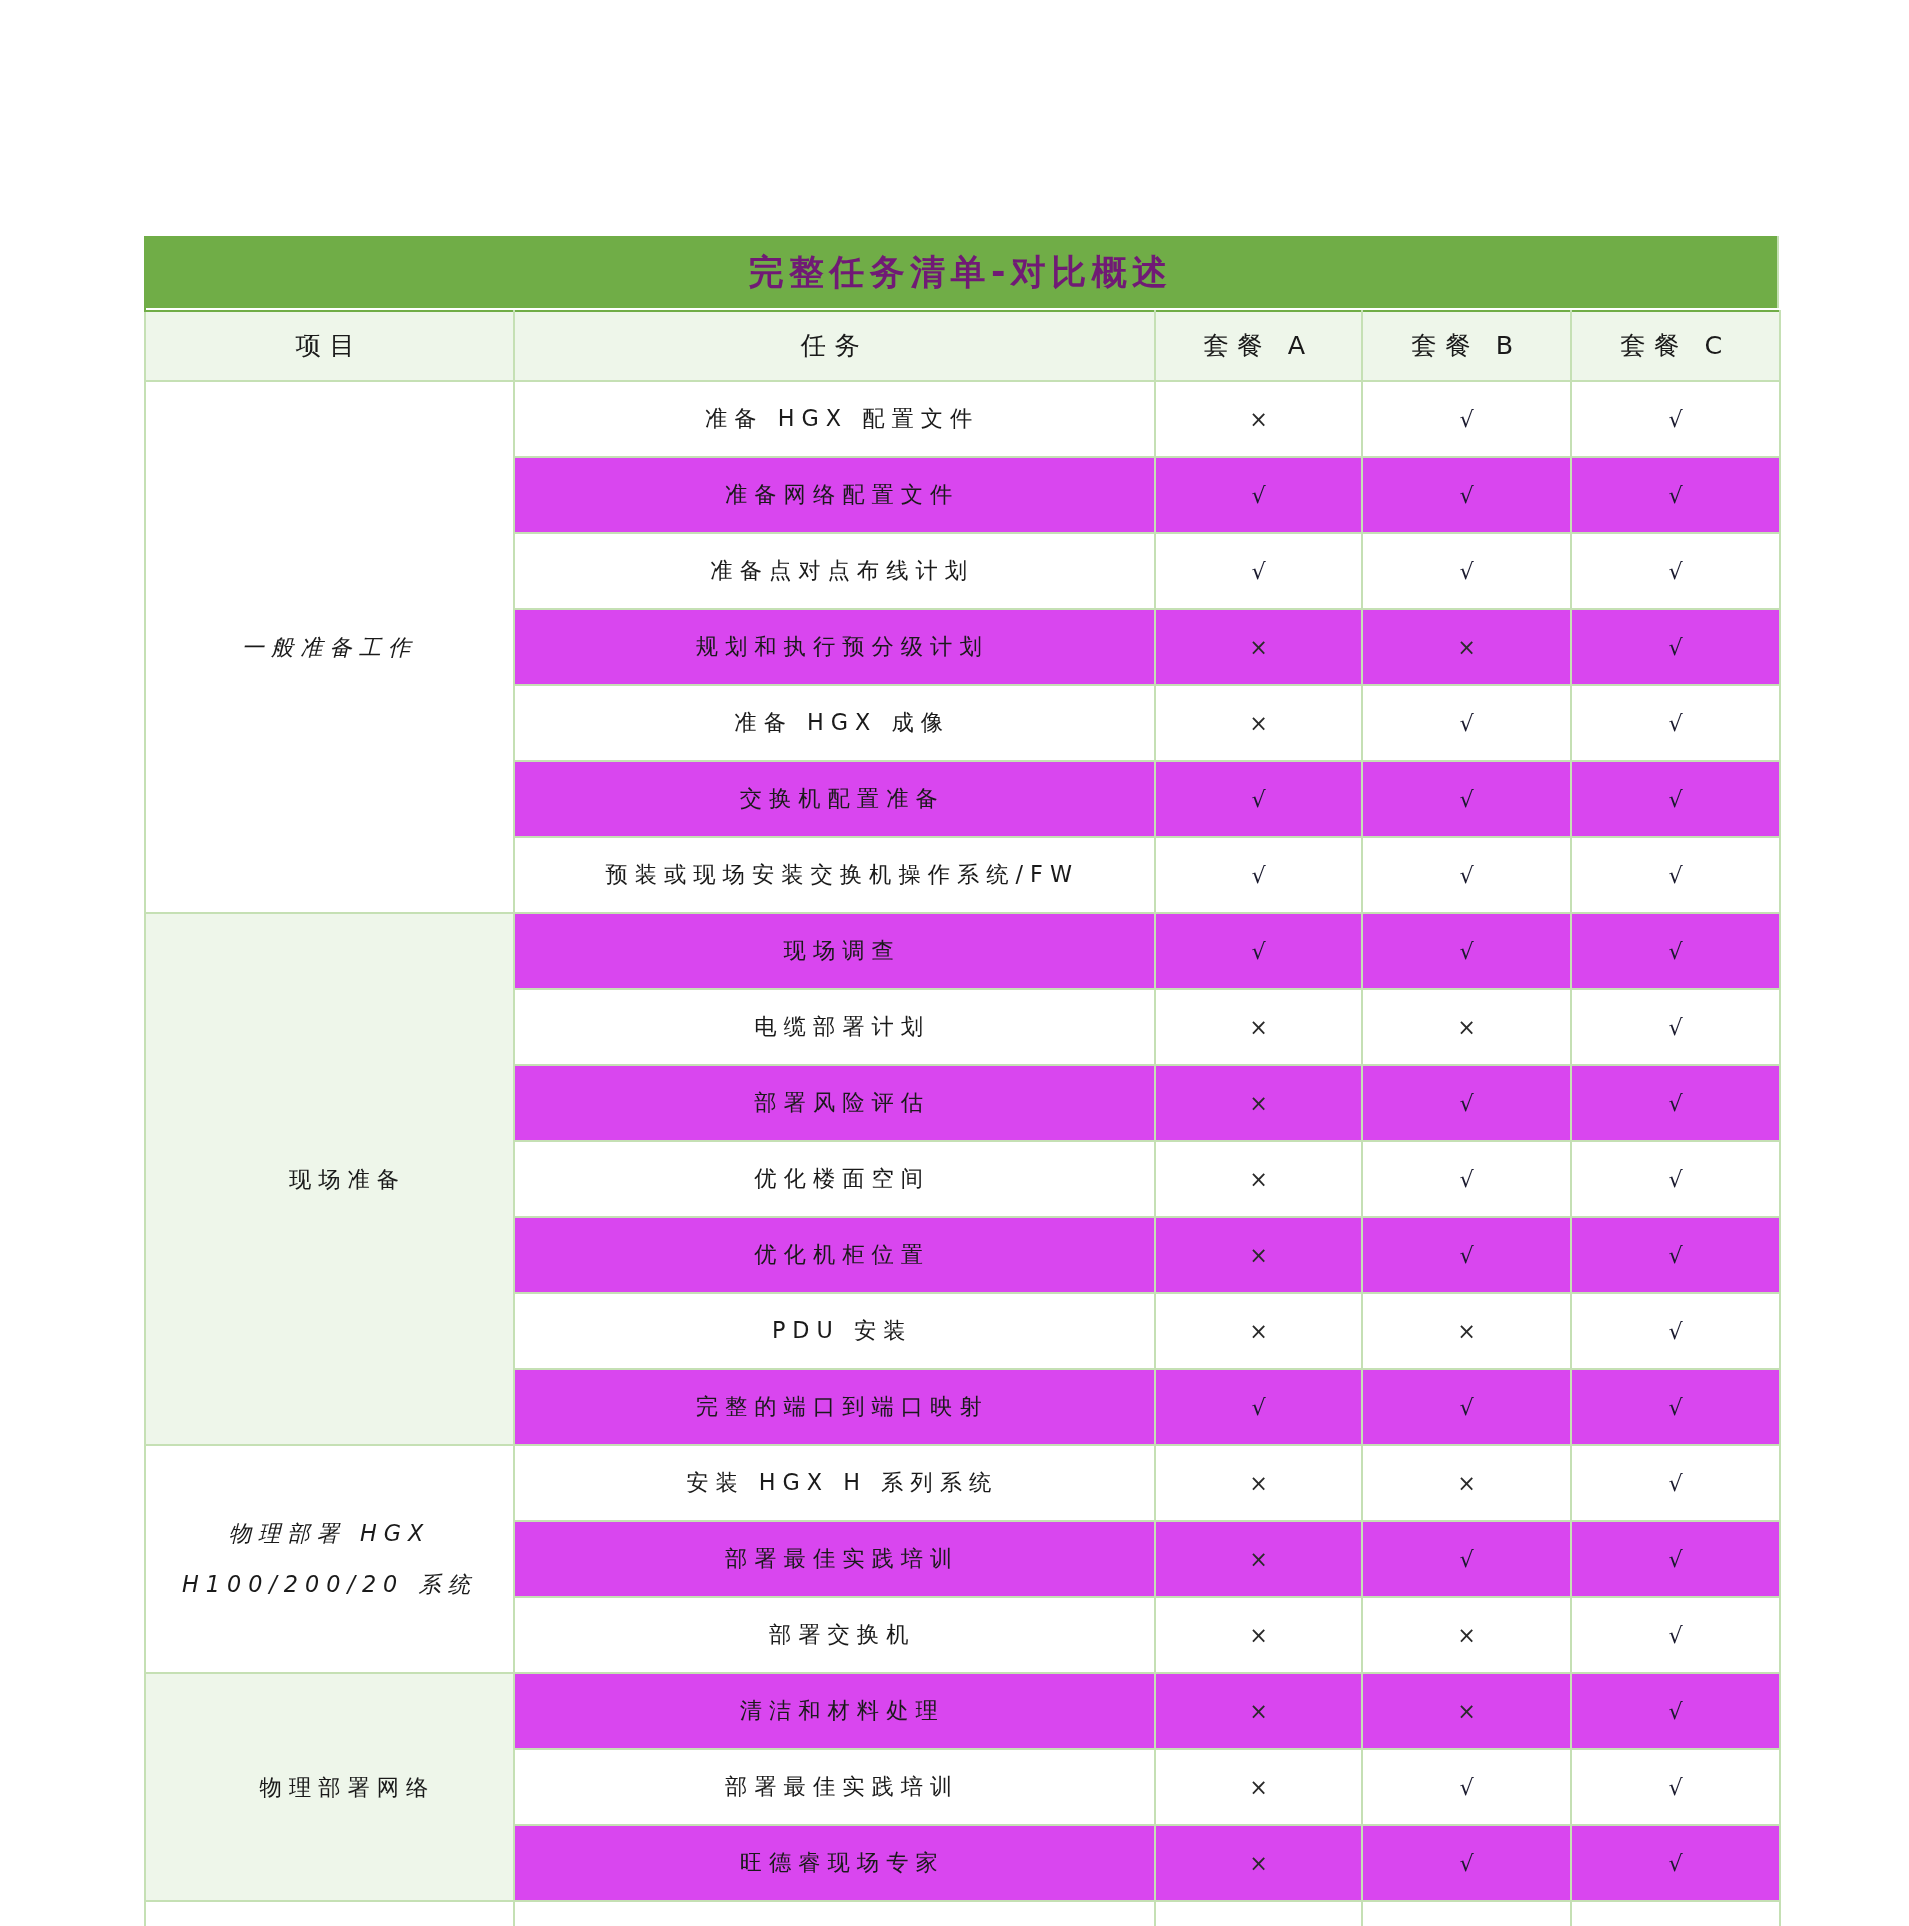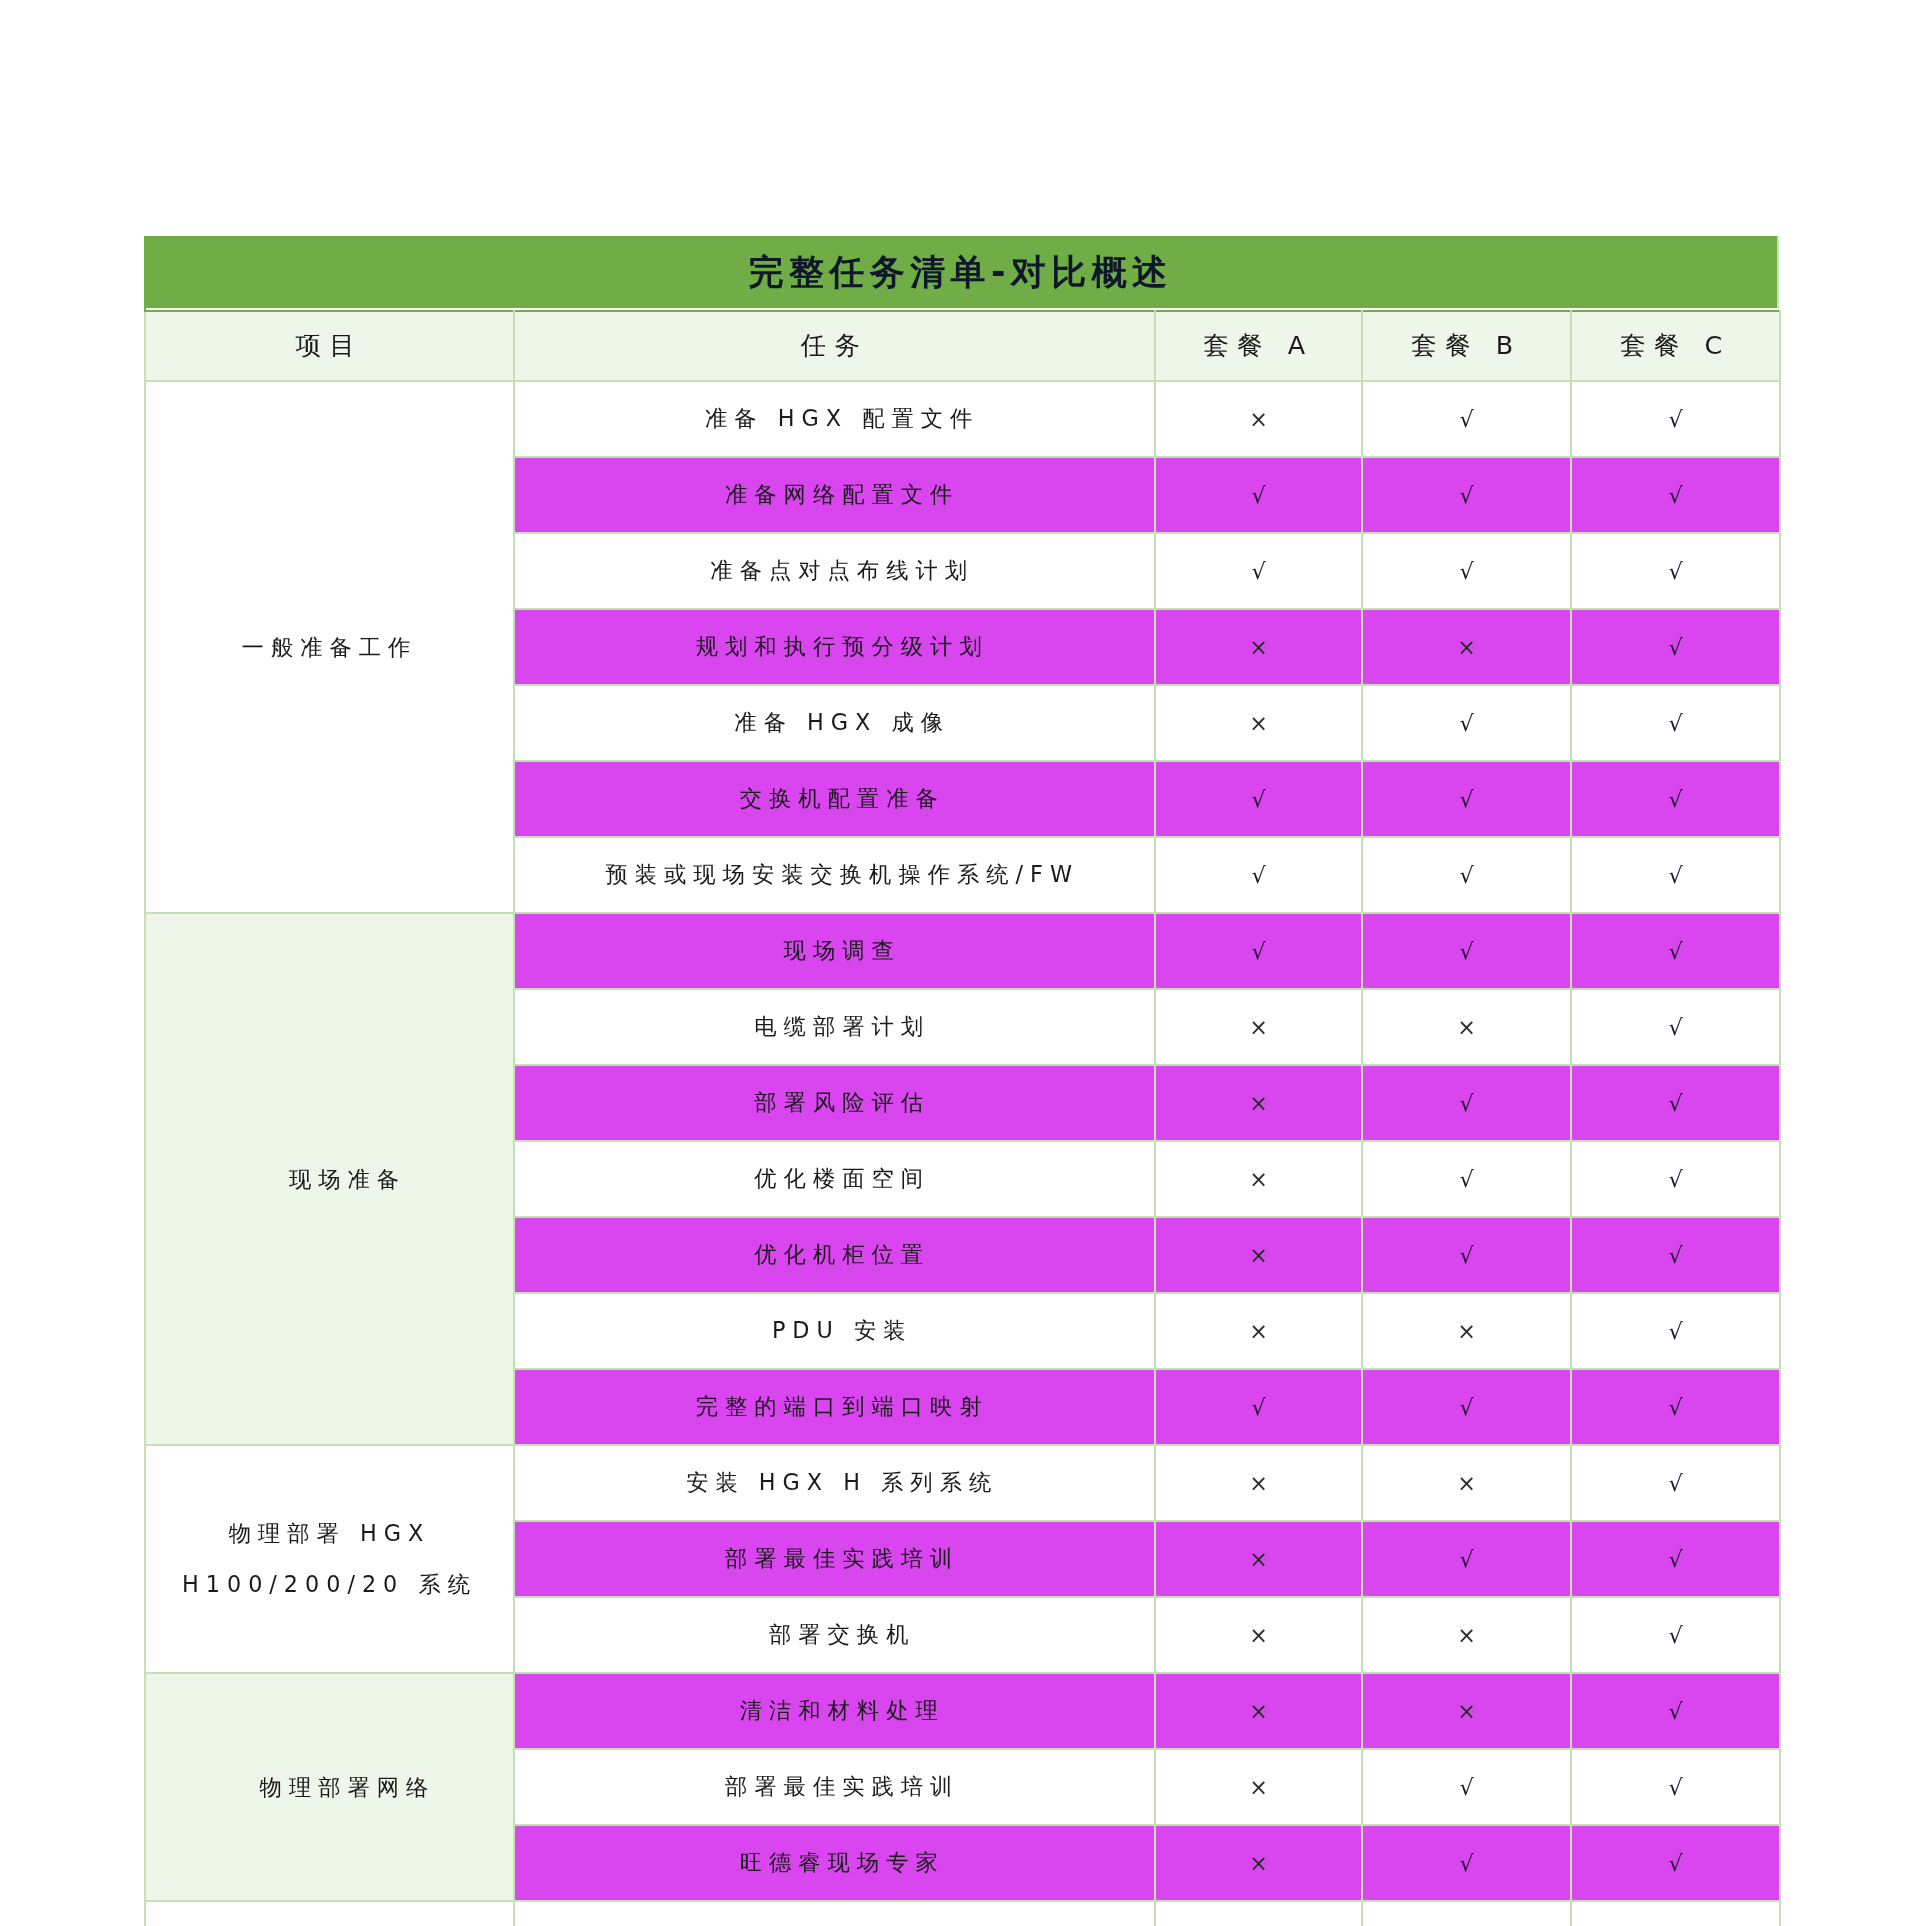--- a/index.html
+++ b/index.html
@@ -24,7 +24,7 @@
   .title-bar {
     height: 72px;
     background: #70ad47;
-    color: #0f172a;
+    color: #701a75;
     font-weight: bold;
     font-size: 35px;
     letter-spacing: 5.4px;

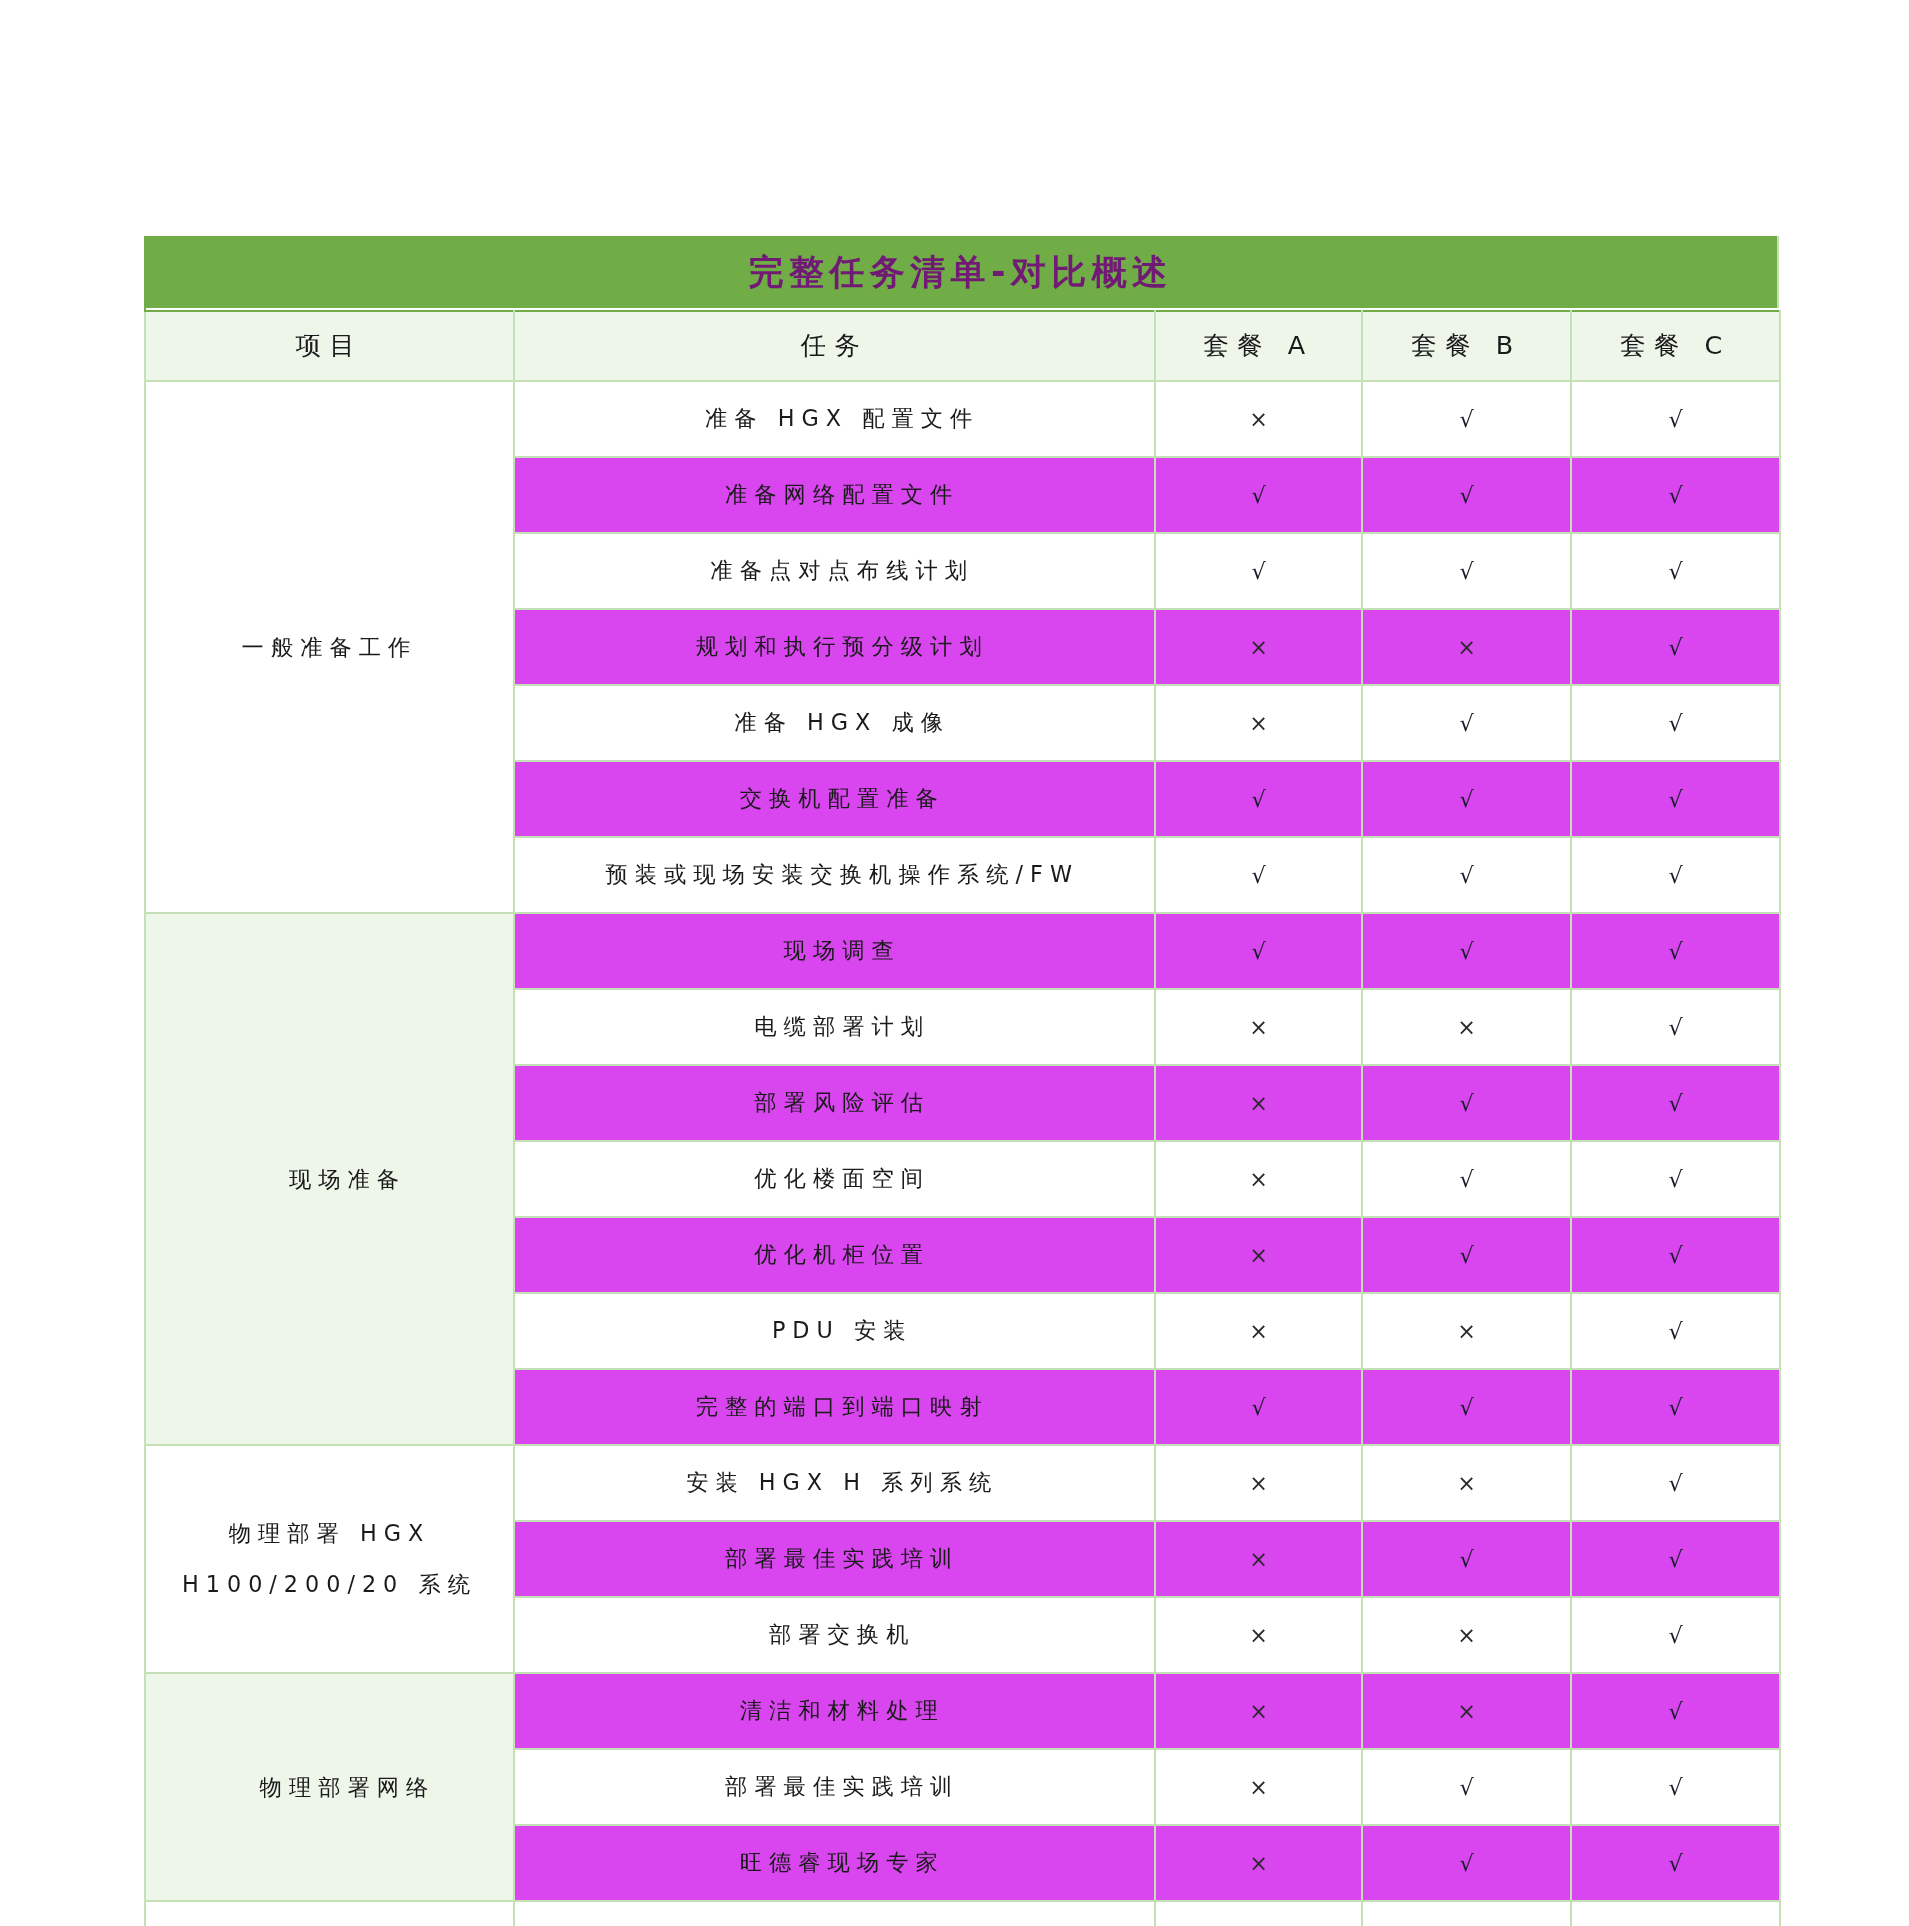--- a/index.html
+++ b/index.html
@@ -92,7 +92,7 @@
   tr.stripe td.task, tr.stripe td.mark { background: #d946ef; }
   tr td.task, tr td.mark { background: #ffffff; }
   td.cat.tint { background: #eef6ea; padding-left: 36px; }
-  td.cat.plain { background: #ffffff; }
+  td.cat.plain { background: #ffffff; font-style: italic; }
   .sym-no { color: #2b2b2b; }
   .sym-yes { color: #1a1a2e; }
 </style>

